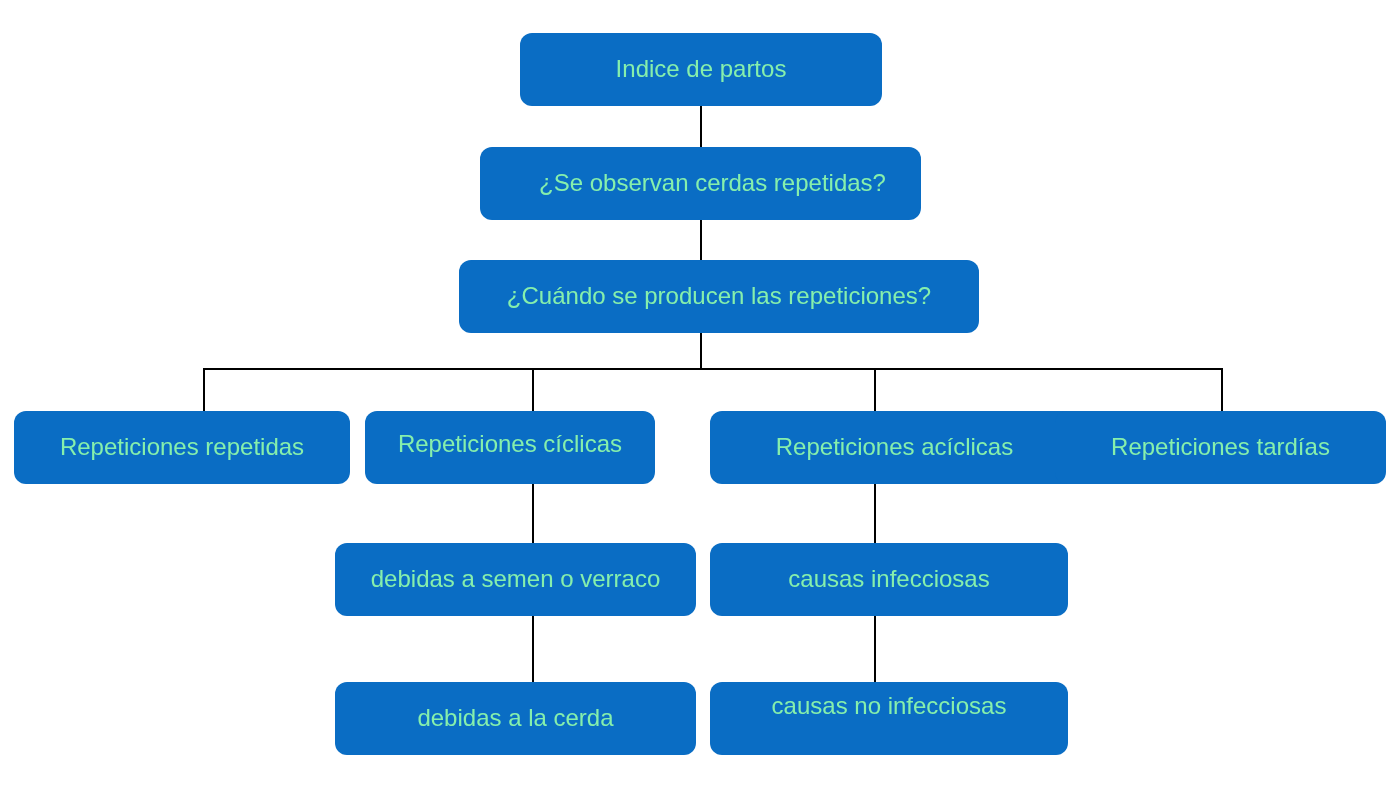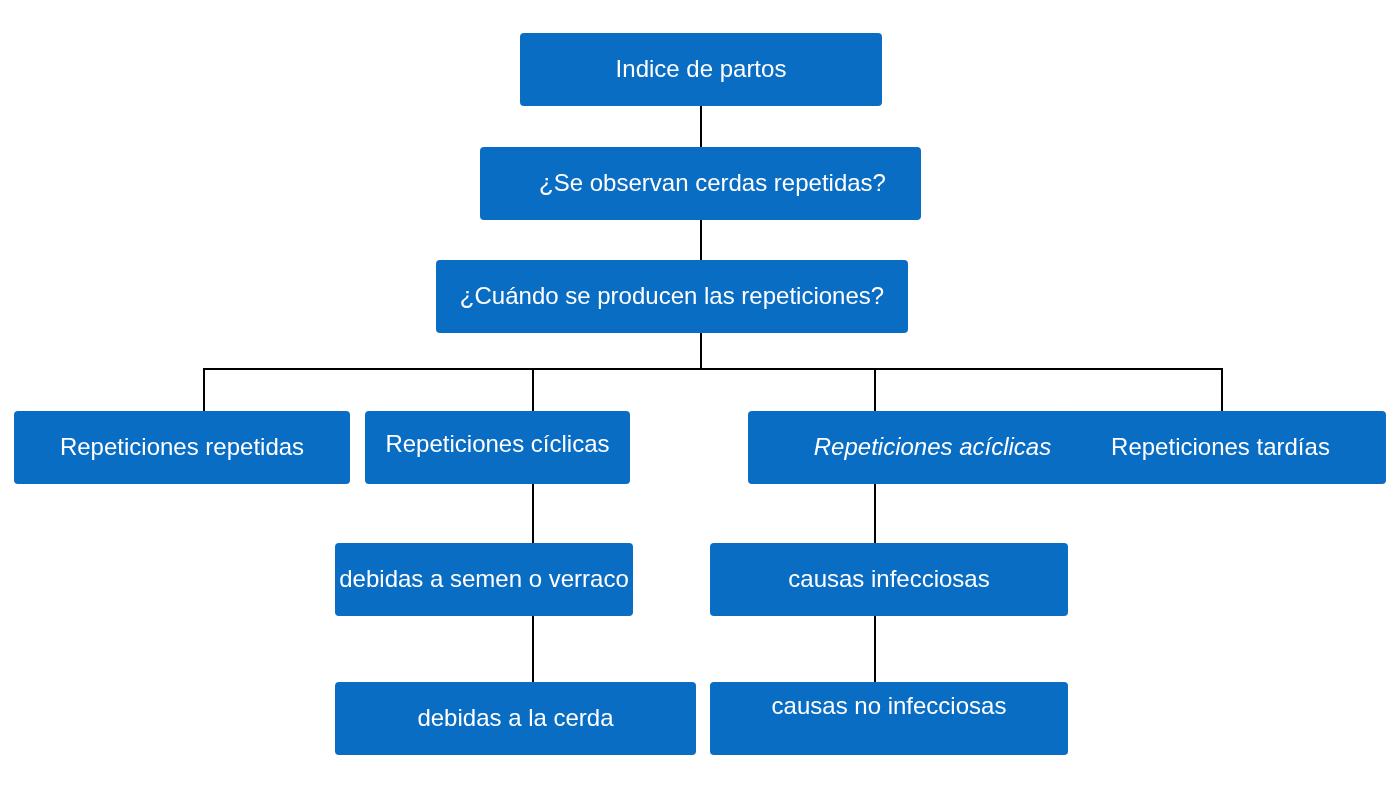--- a/index.html
+++ b/index.html
@@ -21,8 +21,8 @@
     position: absolute;
     height: 73px;
     background: #0a6dc4;
-    border-radius: 4px;
-    color: #ffffff;
+    border-radius: 12px;
+    color: #86efac;
     font-size: 24px;
     display: flex;
     align-items: center;

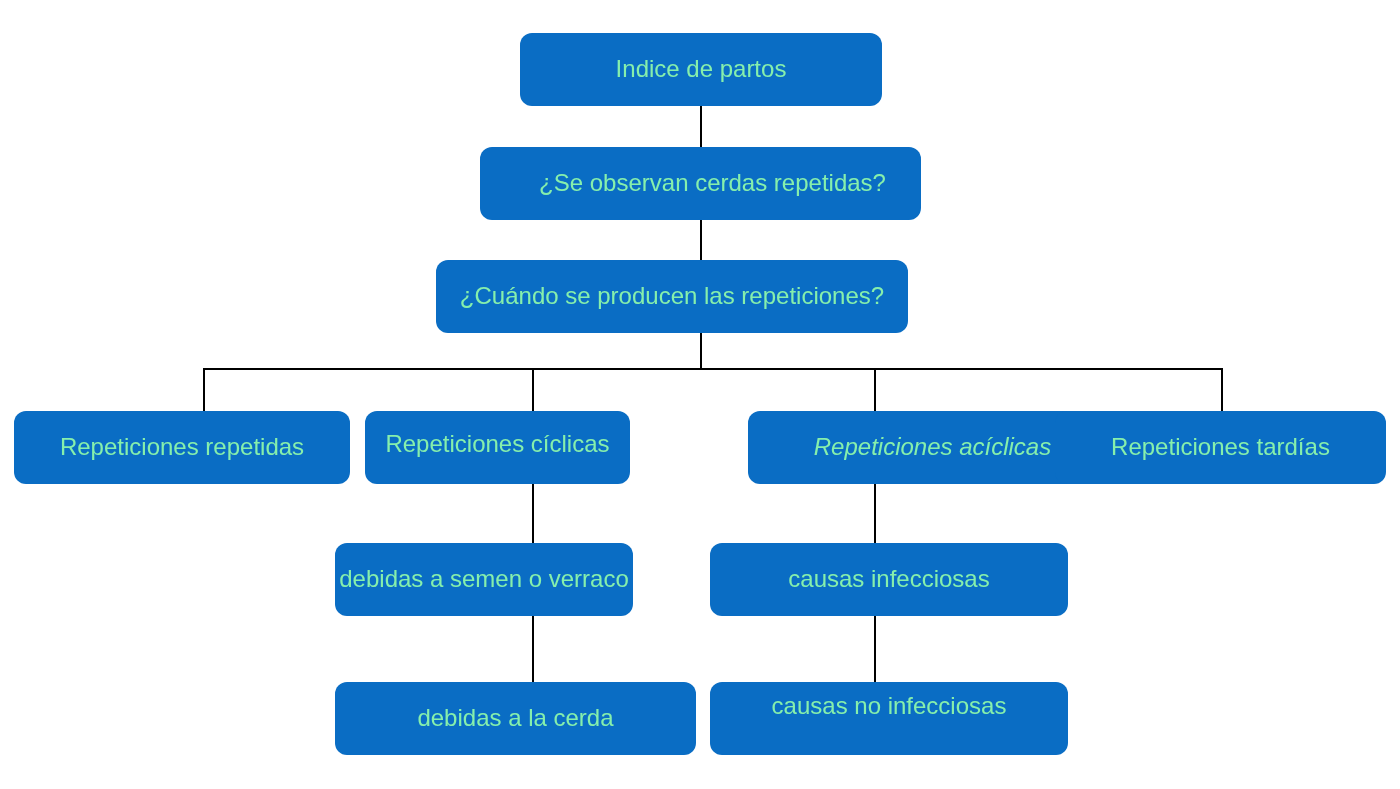--- a/index.html
+++ b/index.html
@@ -43,7 +43,7 @@
   
   #n-indice        { left: 520px;  top: 33px;  width: 362px; }
   #n-observan      { left: 480px;  top: 147px; width: 441px; padding-left: 24px; }
-  #n-cuando        { left: 436px;  top: 260px; width: 472px; }
+  #n-cuando        { left: 459px;  top: 260px; width: 520px; }
   #n-tempranas     { left: 14px;   top: 411px; width: 336px; }
   #n-ciclicas      { left: 365px;  top: 411px; width: 265px; padding-bottom: 6px; }
   #n-aciclicas     { left: 748px;  top: 411px; width: 369px; font-style: italic; }

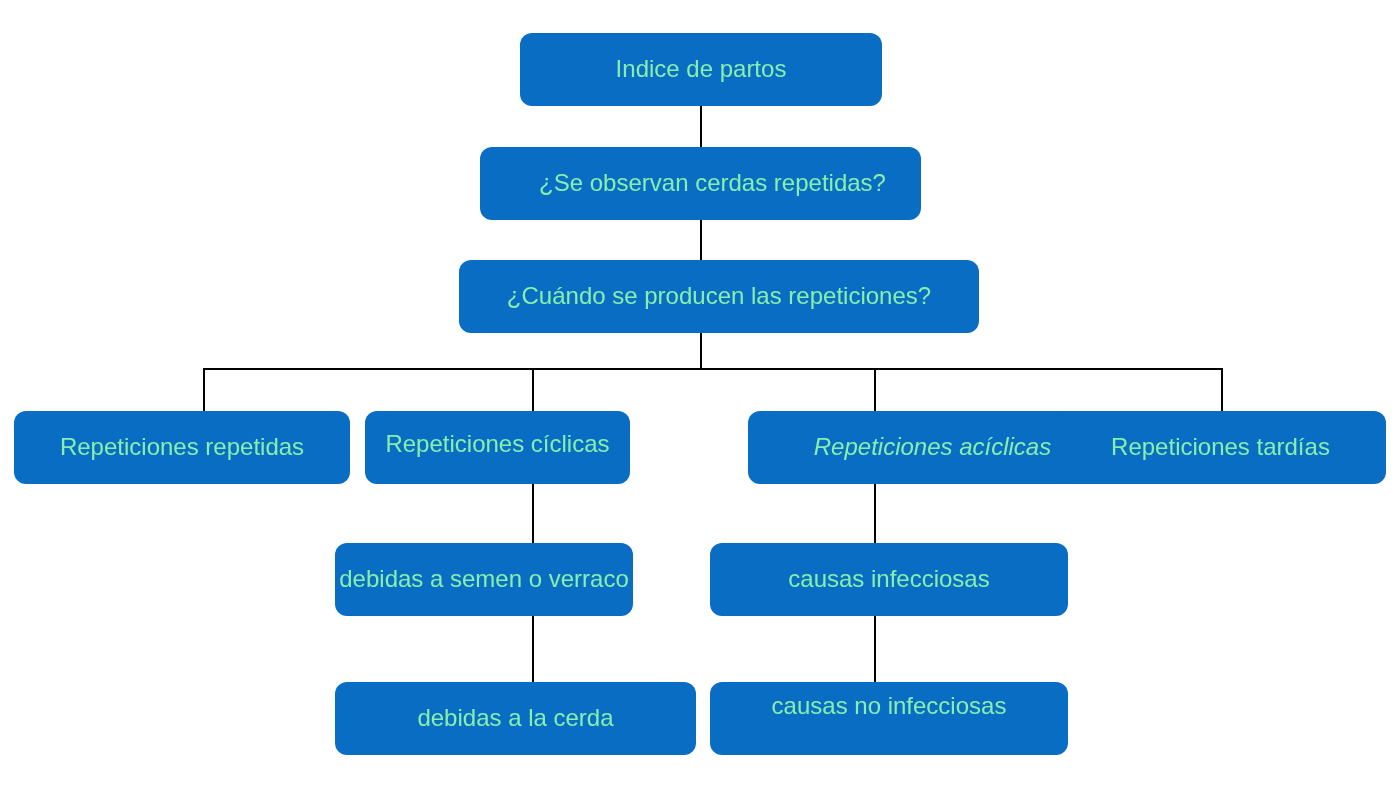--- a/index.html
+++ b/index.html
@@ -45,7 +45,7 @@
   #n-observan      { left: 480px;  top: 147px; width: 441px; padding-left: 24px; }
   #n-cuando        { left: 459px;  top: 260px; width: 520px; }
   #n-tempranas     { left: 14px;   top: 411px; width: 336px; }
-  #n-ciclicas      { left: 365px;  top: 411px; width: 265px; padding-bottom: 6px; }
+  #n-ciclicas      { left: 365px;  top: 411px; width: 290px; padding-bottom: 6px; }
   #n-aciclicas     { left: 748px;  top: 411px; width: 369px; font-style: italic; }
   #n-tardias       { left: 1055px; top: 411px; width: 331px; }
   #n-semen         { left: 335px;  top: 543px; width: 298px; }

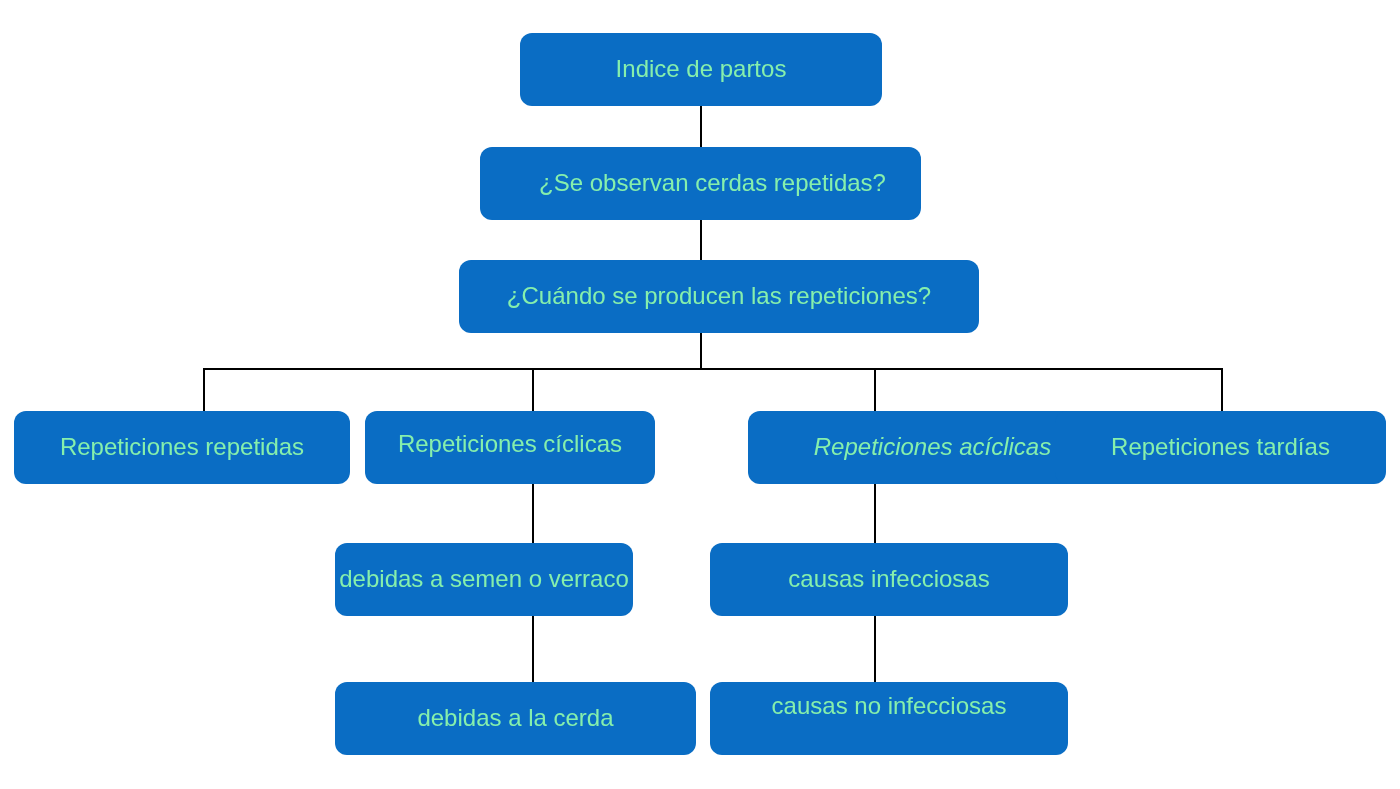--- a/index.html
+++ b/index.html
@@ -46,7 +46,7 @@
   #n-cuando        { left: 459px;  top: 260px; width: 520px; }
   #n-tempranas     { left: 14px;   top: 411px; width: 336px; }
   #n-ciclicas      { left: 365px;  top: 411px; width: 290px; padding-bottom: 6px; }
-  #n-aciclicas     { left: 748px;  top: 411px; width: 369px; font-style: italic; }
+  #n-aciclicas     { left: 710px;  top: 411px; width: 369px; }
   #n-tardias       { left: 1055px; top: 411px; width: 331px; }
   #n-semen         { left: 335px;  top: 543px; width: 298px; }
   #n-infecciosas   { left: 710px;  top: 543px; width: 358px; }

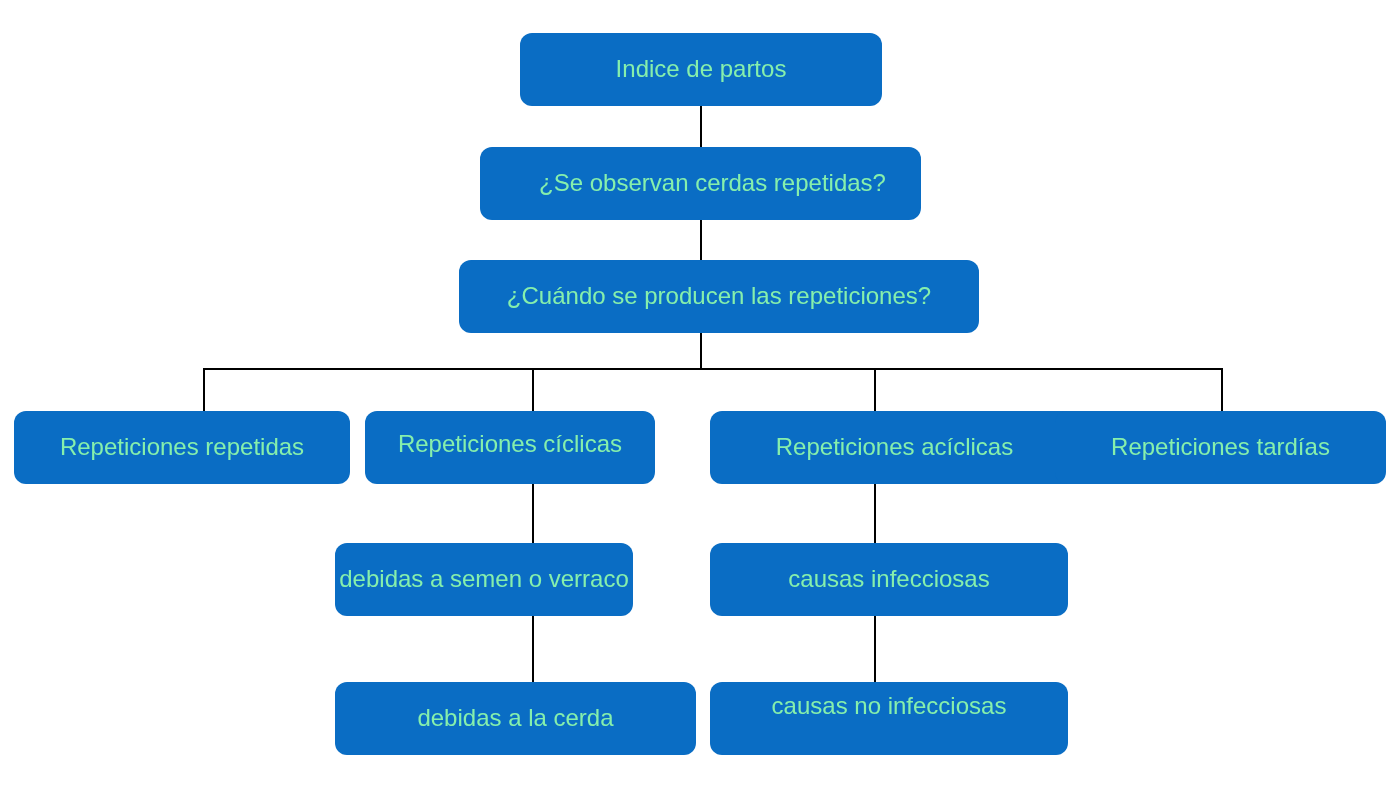--- a/index.html
+++ b/index.html
@@ -48,7 +48,7 @@
   #n-ciclicas      { left: 365px;  top: 411px; width: 290px; padding-bottom: 6px; }
   #n-aciclicas     { left: 710px;  top: 411px; width: 369px; }
   #n-tardias       { left: 1055px; top: 411px; width: 331px; }
-  #n-semen         { left: 335px;  top: 543px; width: 298px; }
+  #n-semen         { left: 335px;  top: 543px; width: 361px; }
   #n-infecciosas   { left: 710px;  top: 543px; width: 358px; }
   #n-cerda         { left: 335px;  top: 682px; width: 361px; }
   #n-noinfecciosas { left: 710px;  top: 682px; width: 358px; padding-bottom: 25px; }

